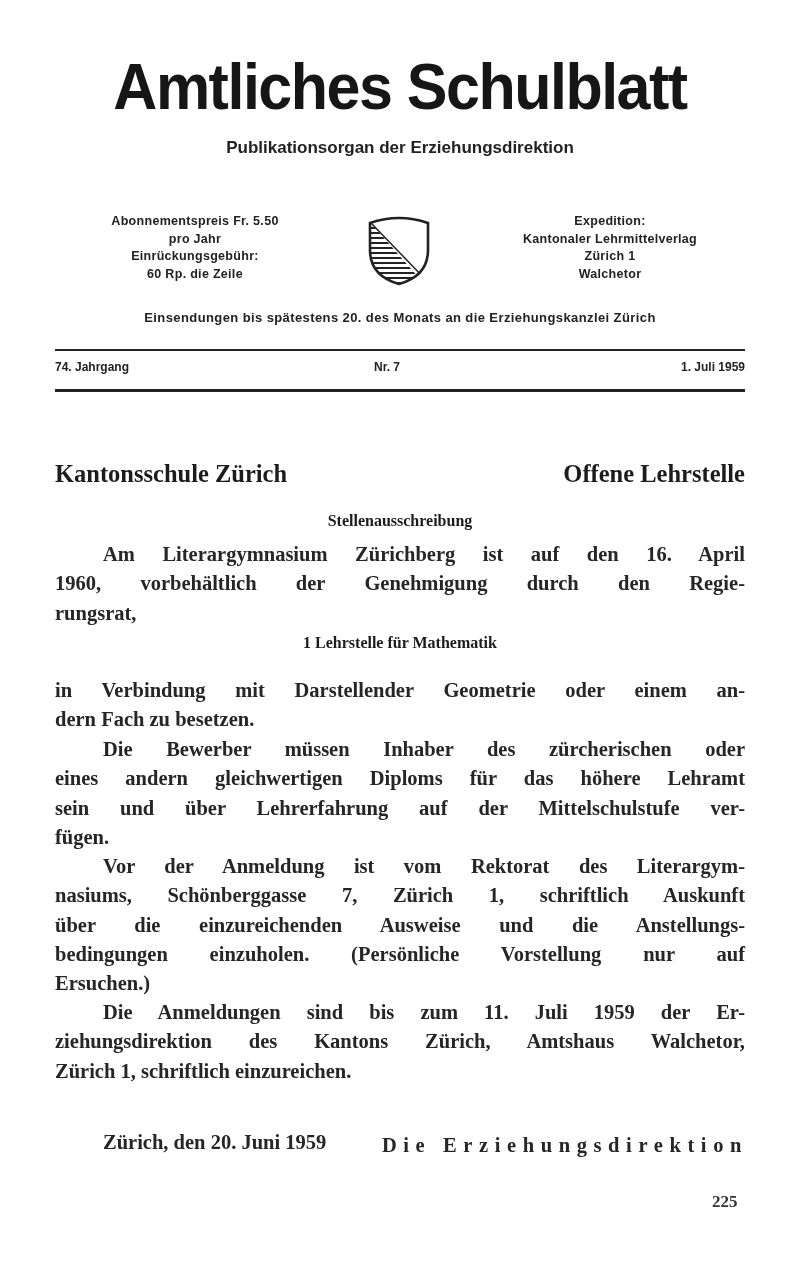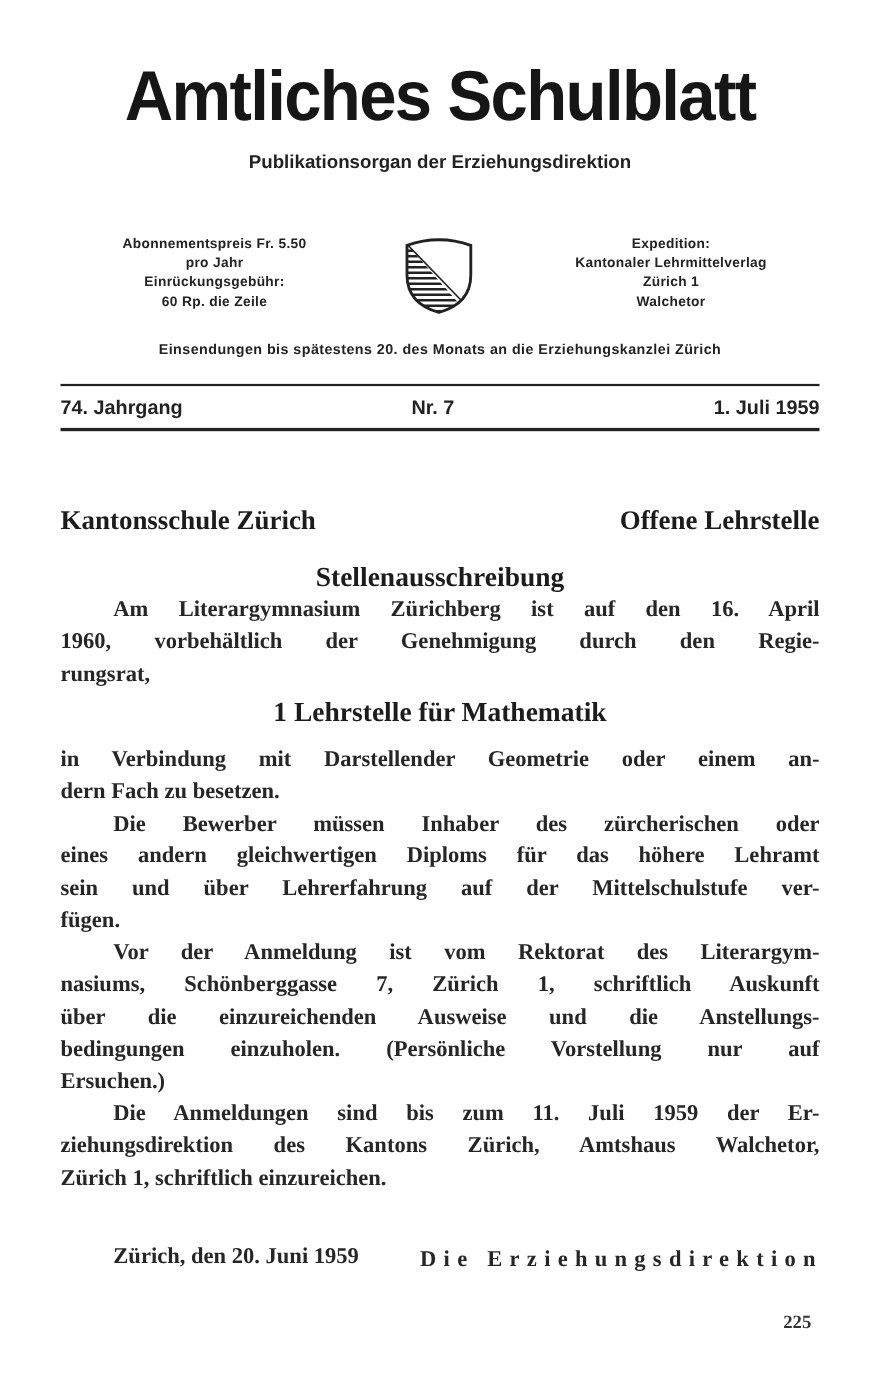--- a/index.html
+++ b/index.html
@@ -29,7 +29,7 @@
     font-size: 13px; letter-spacing: 0.4px; color: #222;
   }
   .rule { position: absolute; background: #222; }
-  .issue-row { left: 55px; width: 690px; top: 360px; height: 24px; font-size: 18px; color: #222; }
+  .issue-row { left: 55px; width: 690px; top: 360px; height: 24px; font-size: 12px; color: #222; }
   .issue-row span { position: absolute; top: 0; }
 
   .heading-row { left: 55px; width: 690px; top: 460px; height: 34px; font-weight: bold; font-size: 24.5px; color: #1c1c1c; }

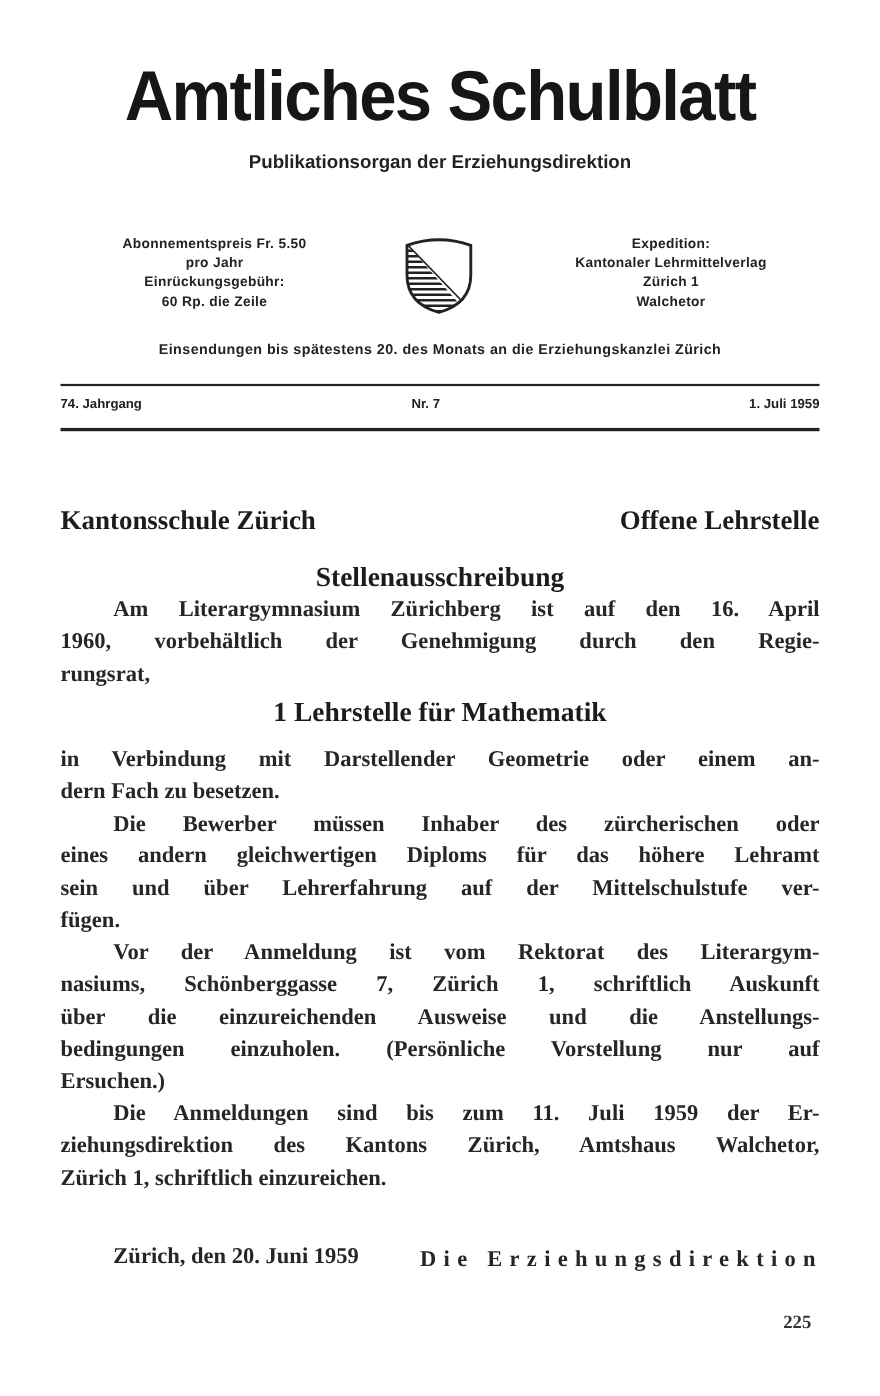--- a/index.html
+++ b/index.html
@@ -34,7 +34,7 @@
 
   .heading-row { left: 55px; width: 690px; top: 460px; height: 34px; font-weight: bold; font-size: 24.5px; color: #1c1c1c; }
   .heading-row span { position: absolute; top: 0; }
-  .center-bold { left: 55px; width: 690px; text-align: center; font-weight: bold; font-size: 25px; color: #1c1c1c; }
+  .center-bold { left: 55px; width: 690px; text-align: center; font-weight: bold; font-size: 16px; color: #1c1c1c; }
   .body {
     left: 55px; width: 690px; font-size: 20.5px; line-height: 29.3px; color: #262626;
     text-align: justify;

